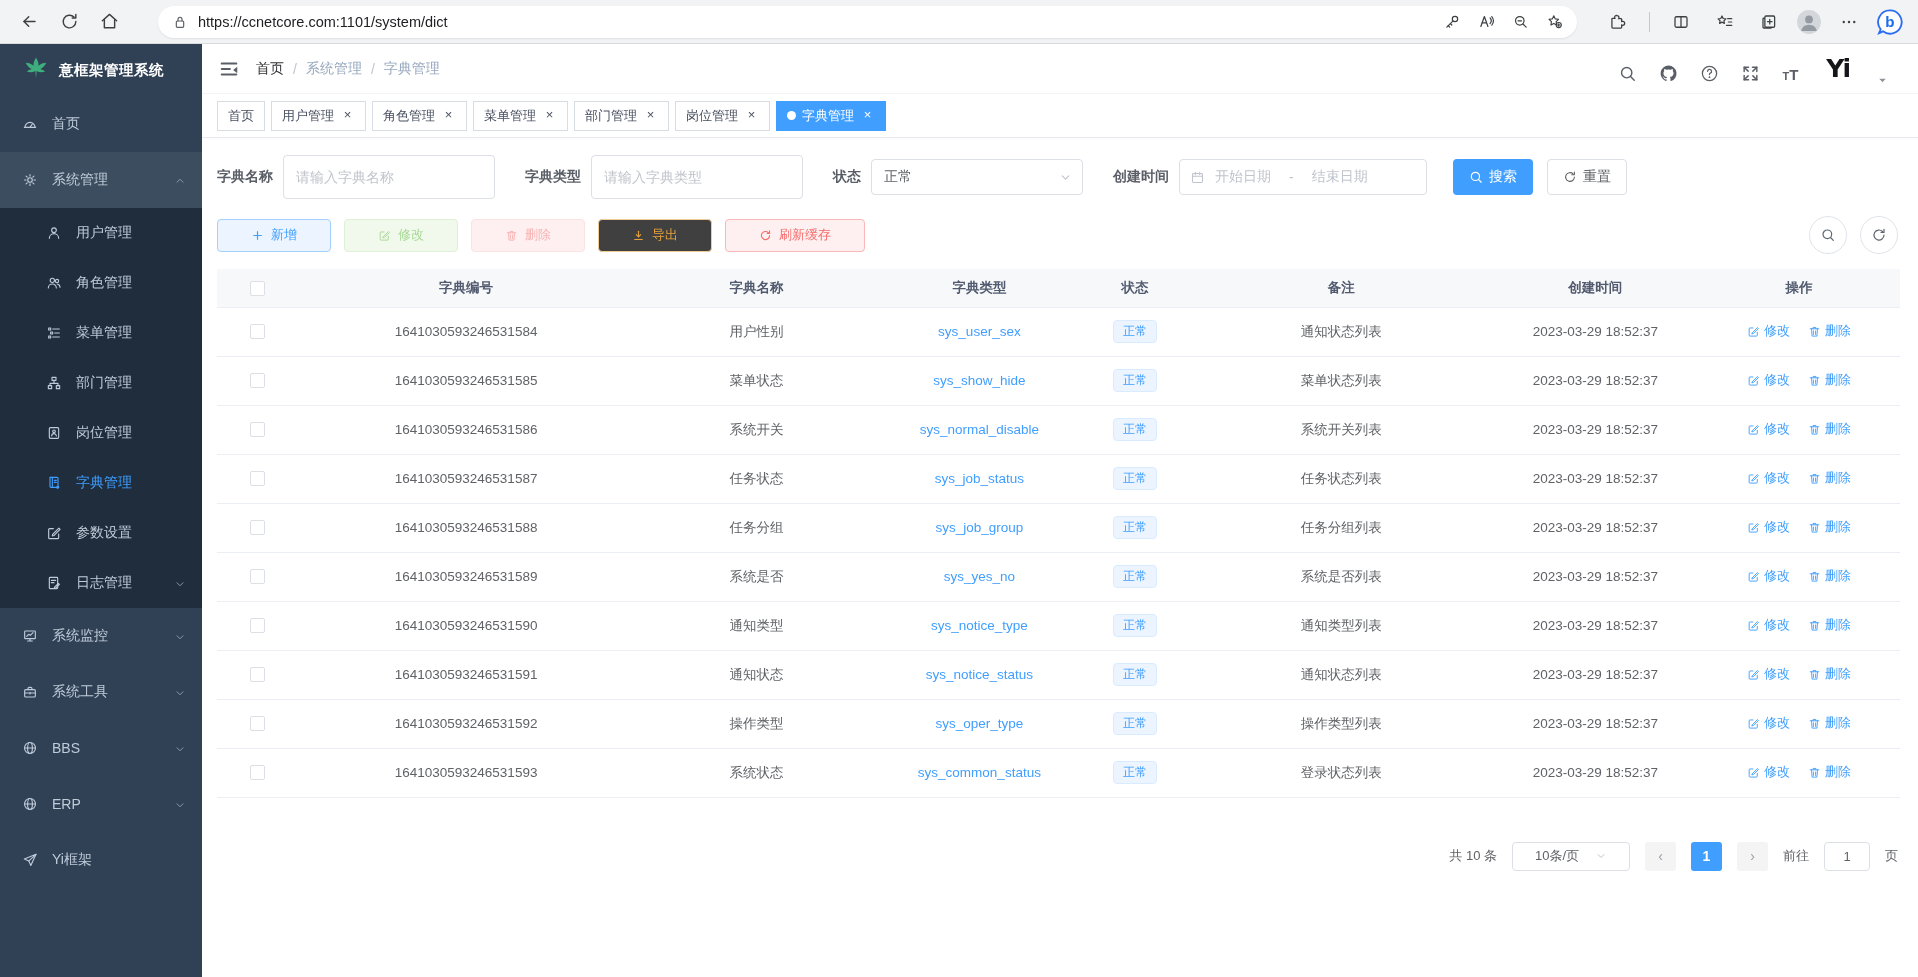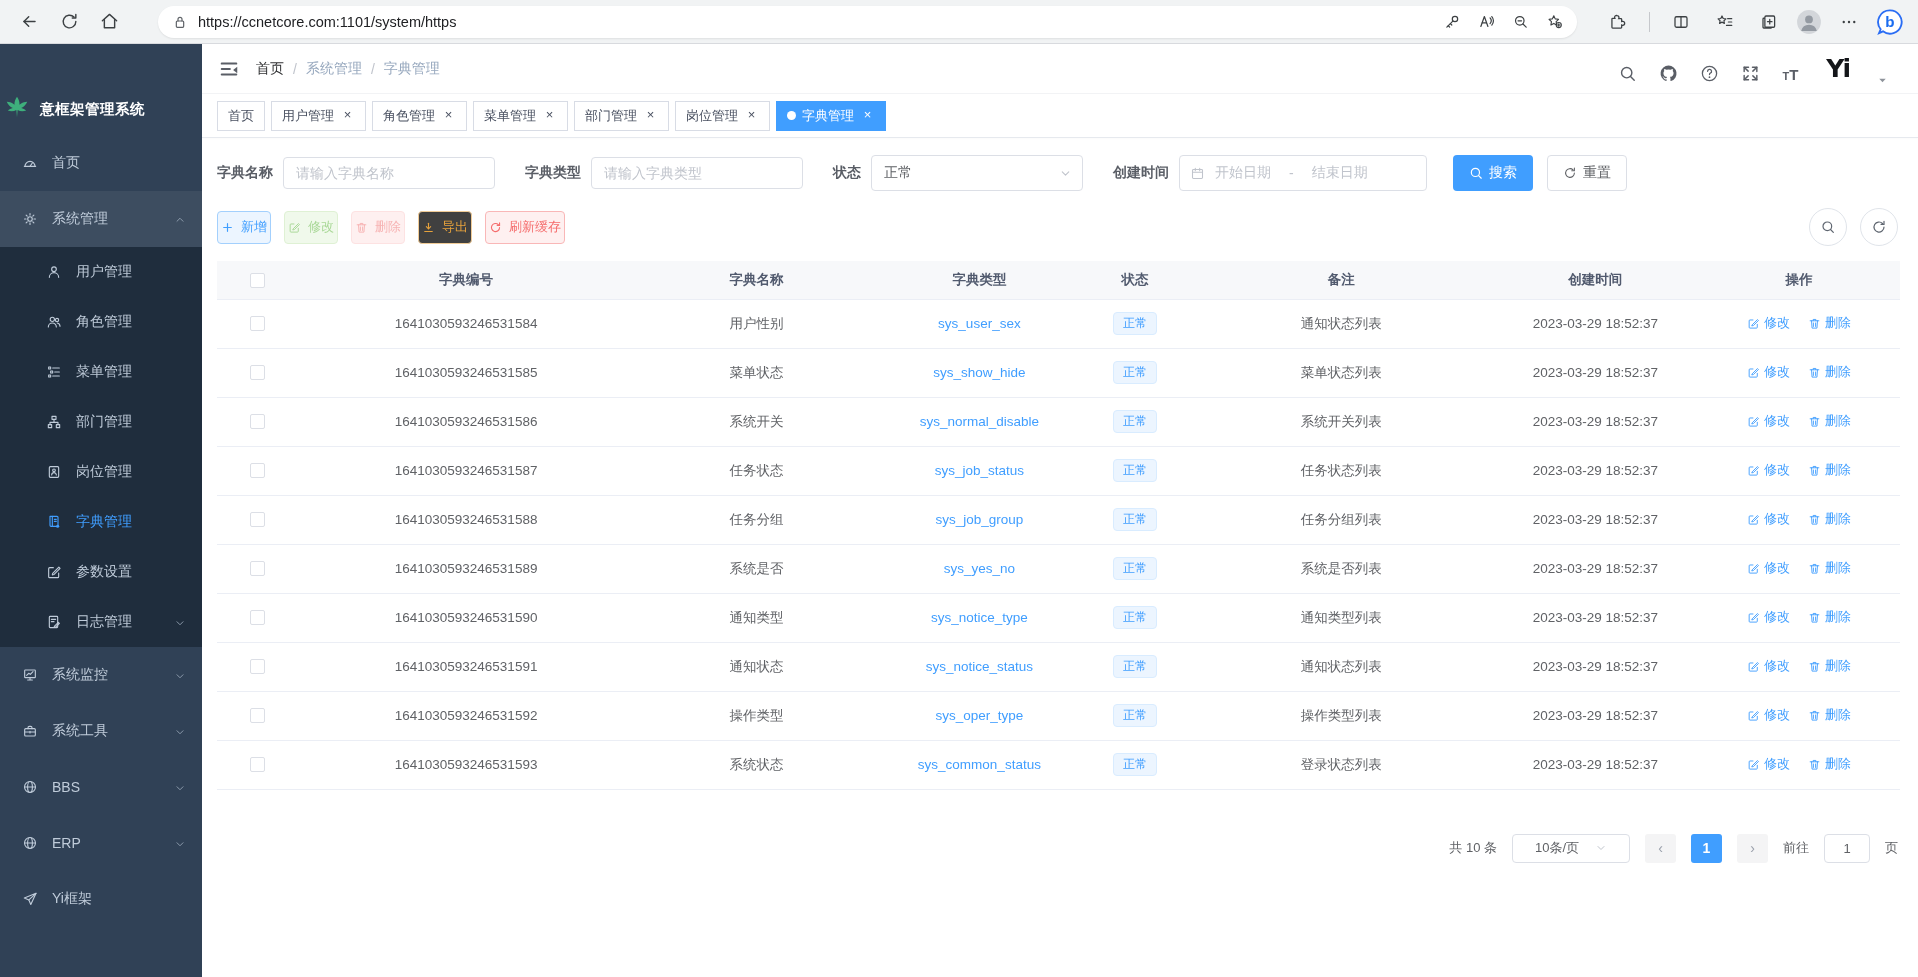--- a/index.html
+++ b/index.html
@@ -169,7 +169,7 @@
           <rect x="6.5" y="10.5" width="11" height="9.5" rx="1.5"></rect>
           <path d="M9 10.5V8a3 3 0 0 1 6 0v2.5"></path>
         </svg></span>
-    <span class="url-text">https://ccnetcore.com:1101/system/https</span>
+    <span class="url-text">https://ccnetcore.com:1101/system/dict</span>
     <span class="pill-right">
       <span class="b-icon">
           <svg viewBox="0 0 24 24" fill="none" stroke="currentColor" stroke-width="1.7" stroke-linecap="round">

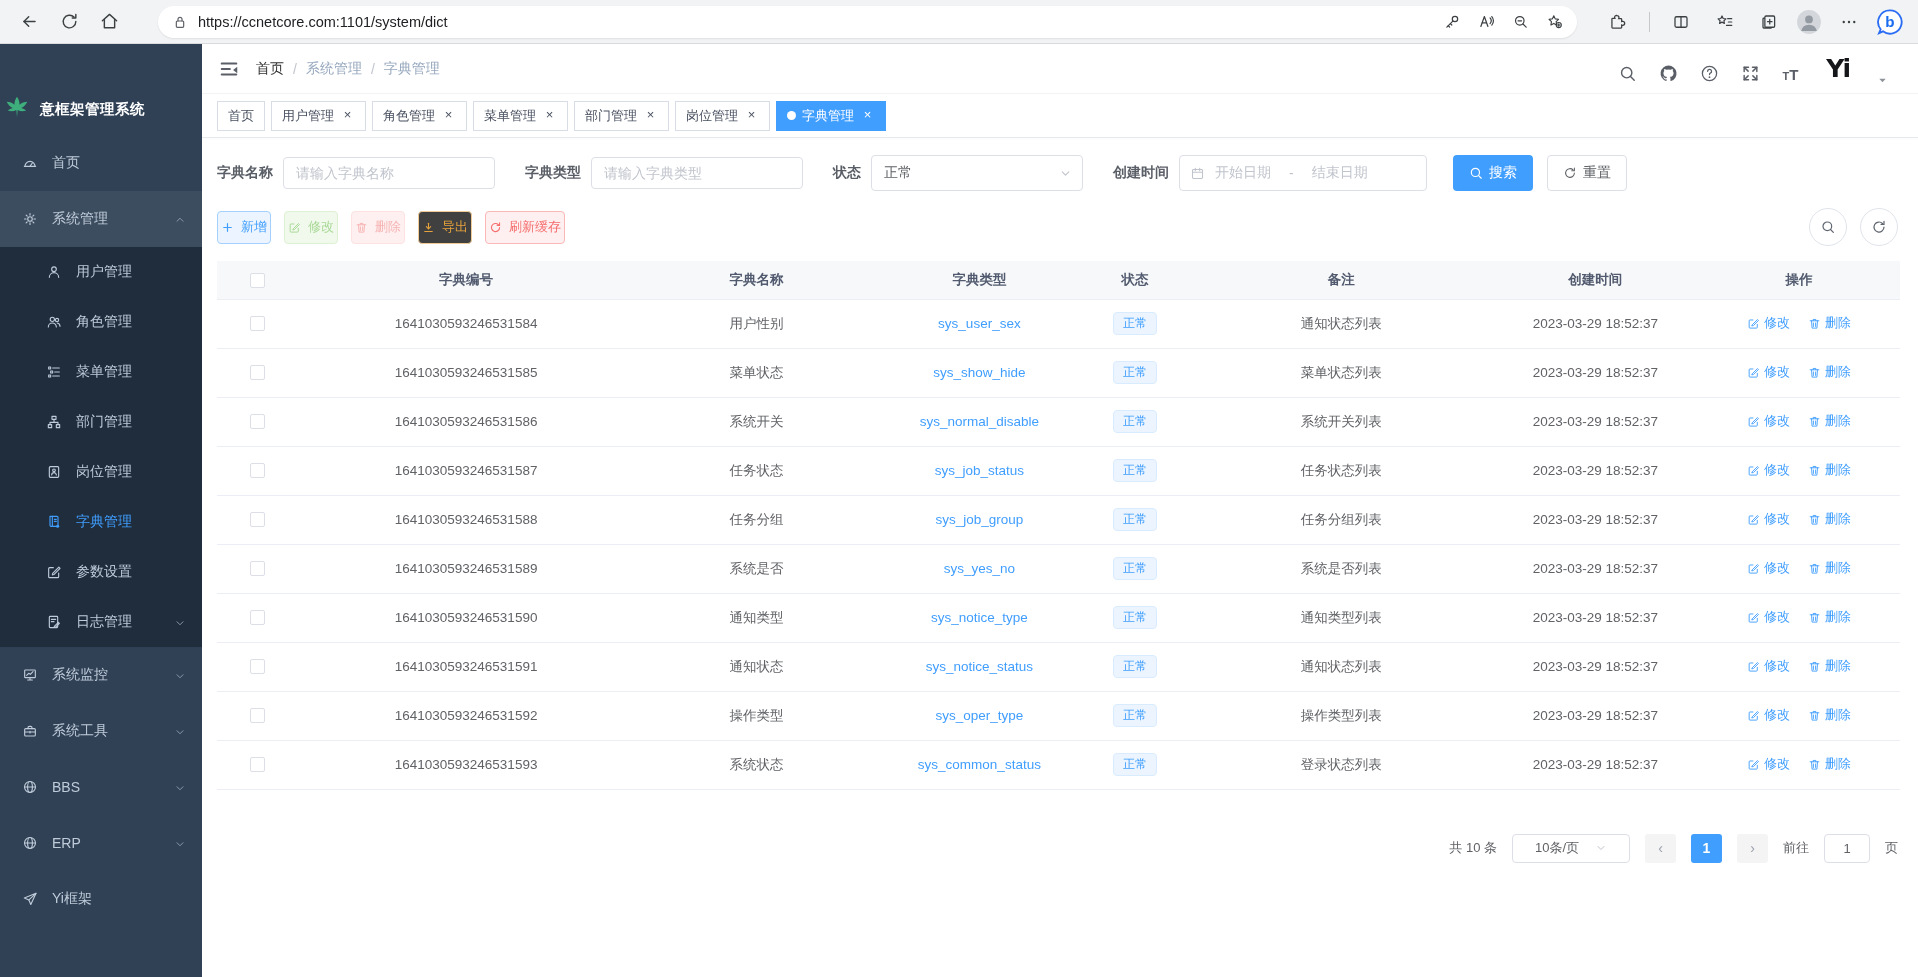--- a/index.html
+++ b/index.html
@@ -31,7 +31,7 @@
 
   
   .sidebar { width:202px; background:#304156; color:#bfcbd9; flex:0 0 auto; display:flex; flex-direction:column; }
-  .logo-row { height:52px; display:flex; align-items:center; padding-left:4px; gap:10px;margin-top:39px; }
+  .logo-row { height:52px; display:flex; align-items:center; padding-left:23px; gap:10px; }
   .logo-row svg { width:26px; height:26px; }
   .logo-title { color:#fff; font-weight:bold; font-size:14.5px; letter-spacing:.5px; }
   .side-item { height:56px; display:flex; align-items:center; padding:0 16px 0 22px;

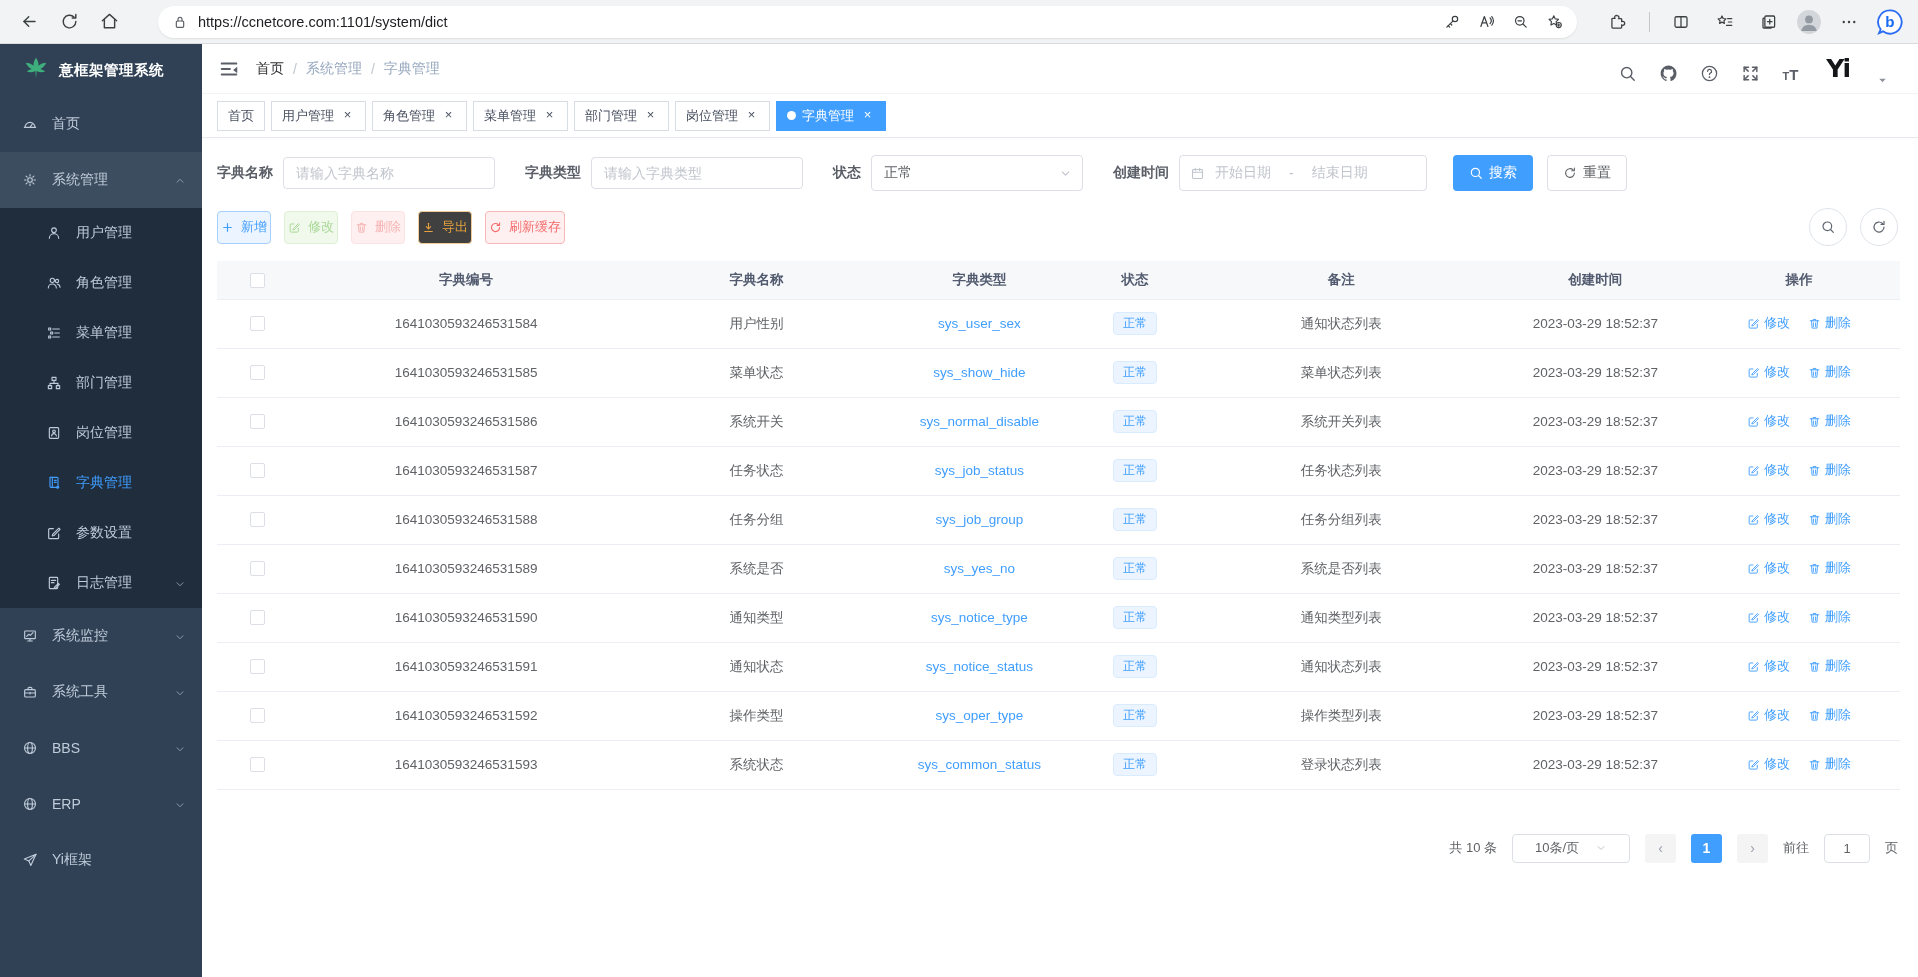--- a/index.html
+++ b/index.html
@@ -80,7 +80,7 @@
   .content { flex:1; padding:17px 18px 0 15px; }
   .filters { display:flex; align-items:center; }
   .flabel { font-weight:bold; color:#5a5e66; font-size:14px; margin-right:10px; white-space:nowrap; }
-  .finput { width:212px; height:32px; border:1px solid #dcdfe6; border-radius:4px; padding:0 12px;
+  .finput { width:212px; height:44px; border:1px solid #dcdfe6; border-radius:4px; padding:0 12px;
     font-size:14px; color:#606266; background:#fff; outline:none; margin-right:30px; }
   .finput::placeholder { color:#c0c4cc; }
   .fselect { width:212px; height:36px; border:1px solid #dcdfe6; border-radius:4px;

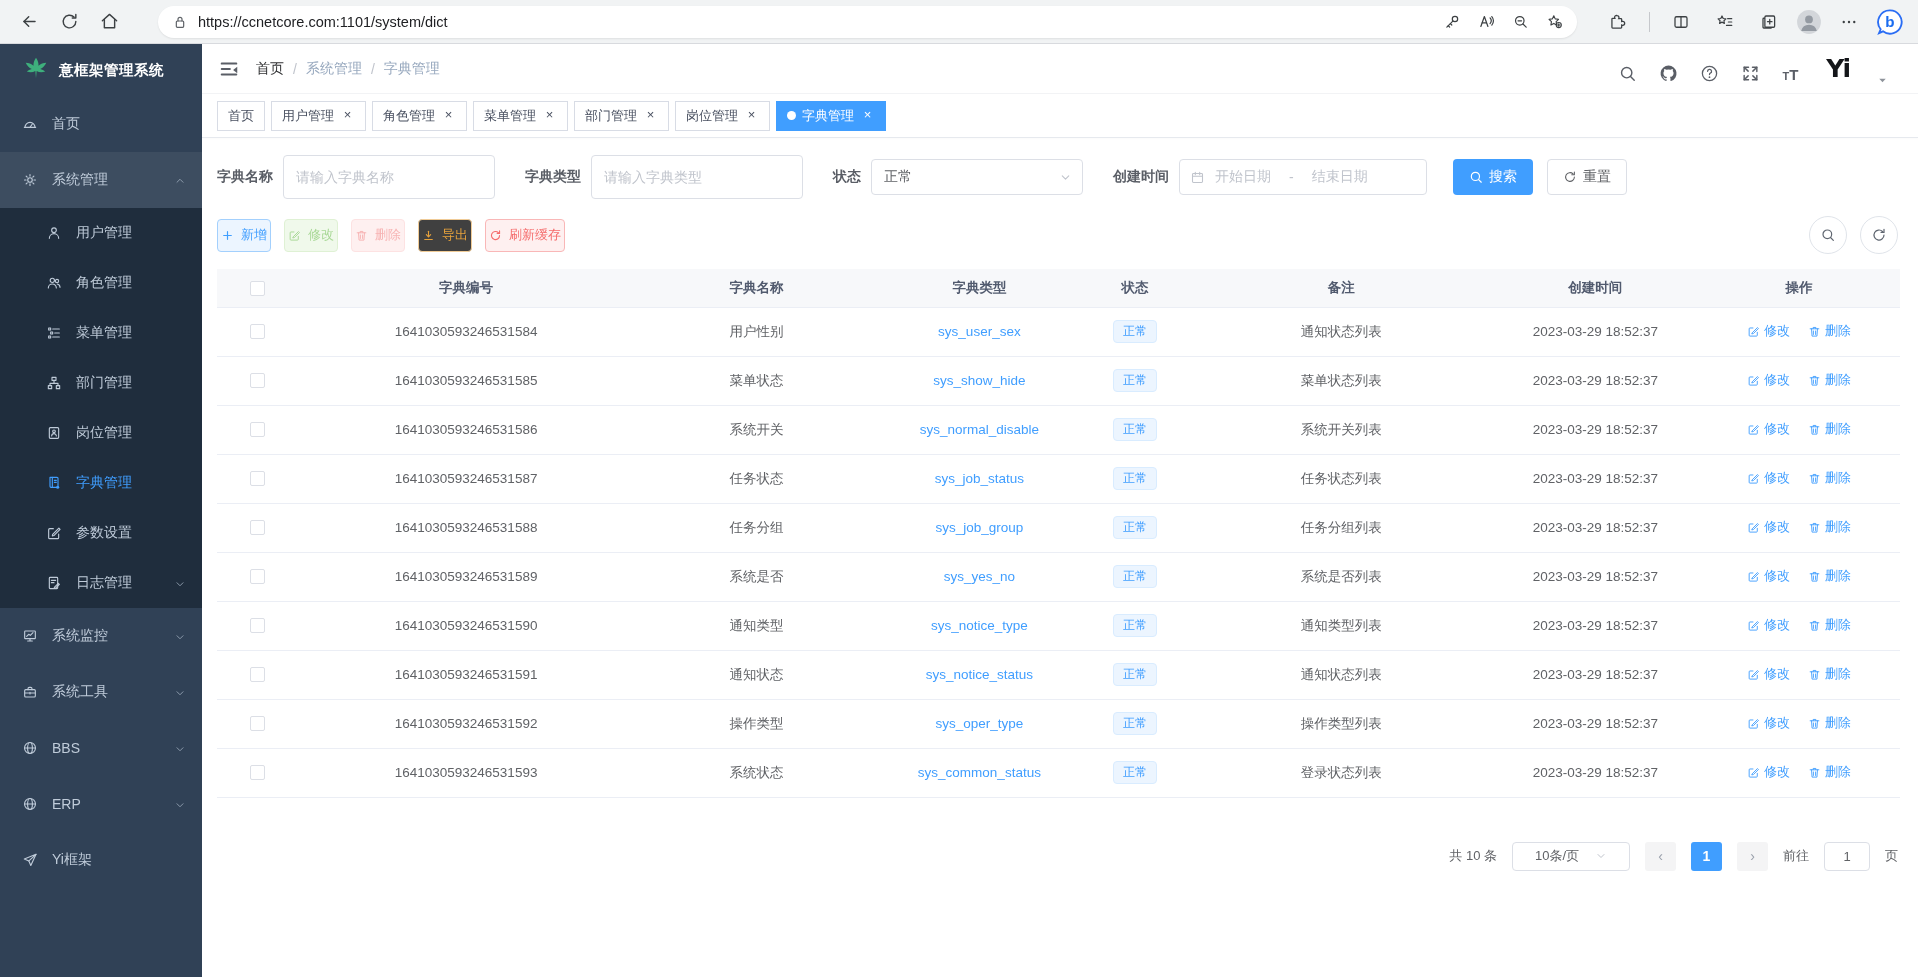--- a/index.html
+++ b/index.html
@@ -100,7 +100,7 @@
   .btn-reset { background:#fff; color:#606266; border-color:#dcdfe6; }
 
   .toolbar { margin-top:17px; display:flex; align-items:center; gap:13px; }
-  .tbtn { height:33px; padding:0 3px; border-radius:4px; font-size:13px; display:inline-flex;
+  .tbtn { height:33px; padding:0 33px; border-radius:4px; font-size:13px; display:inline-flex;
     align-items:center; gap:7px; border:1px solid; cursor:pointer; white-space:nowrap; }
   .tbtn svg { width:13px; height:13px; }
   .tbtn.add { background:#ecf5ff; border-color:#a3d0fd; color:#409eff; }

